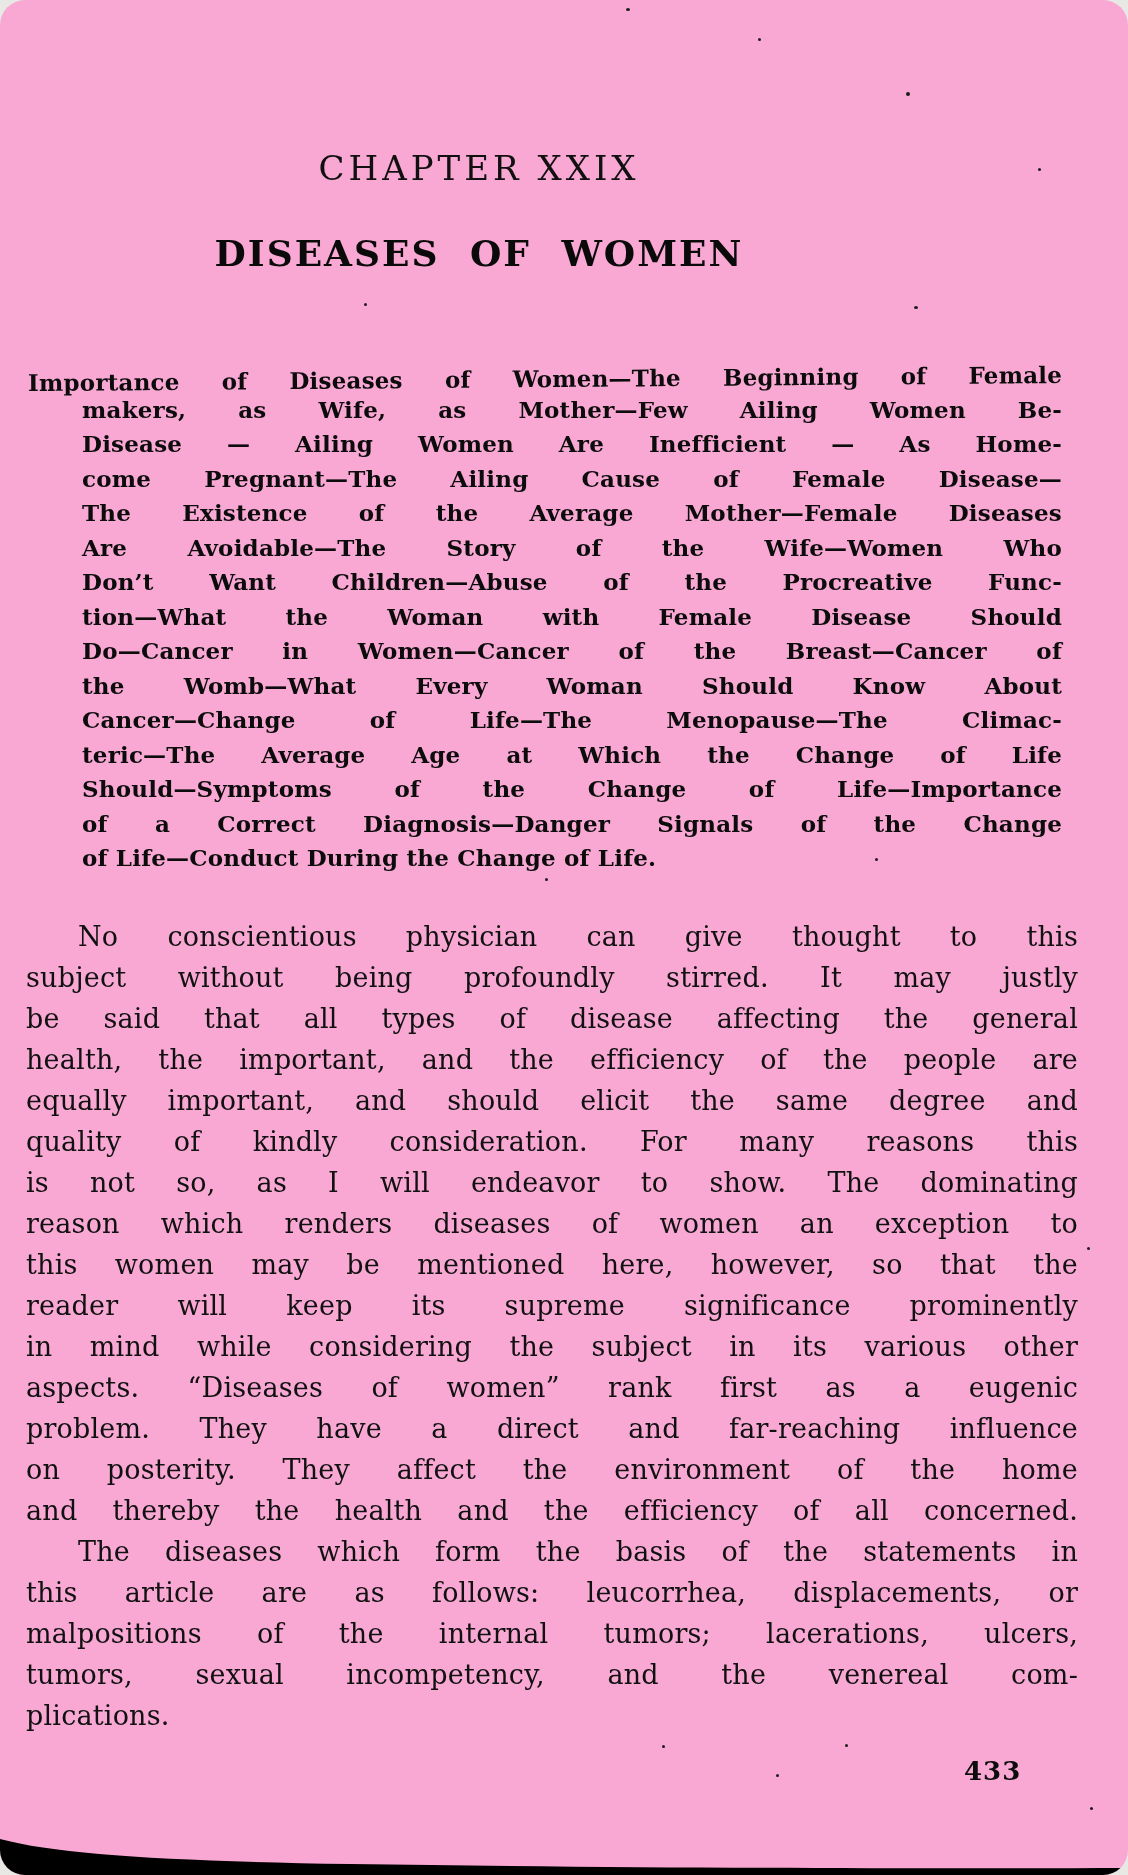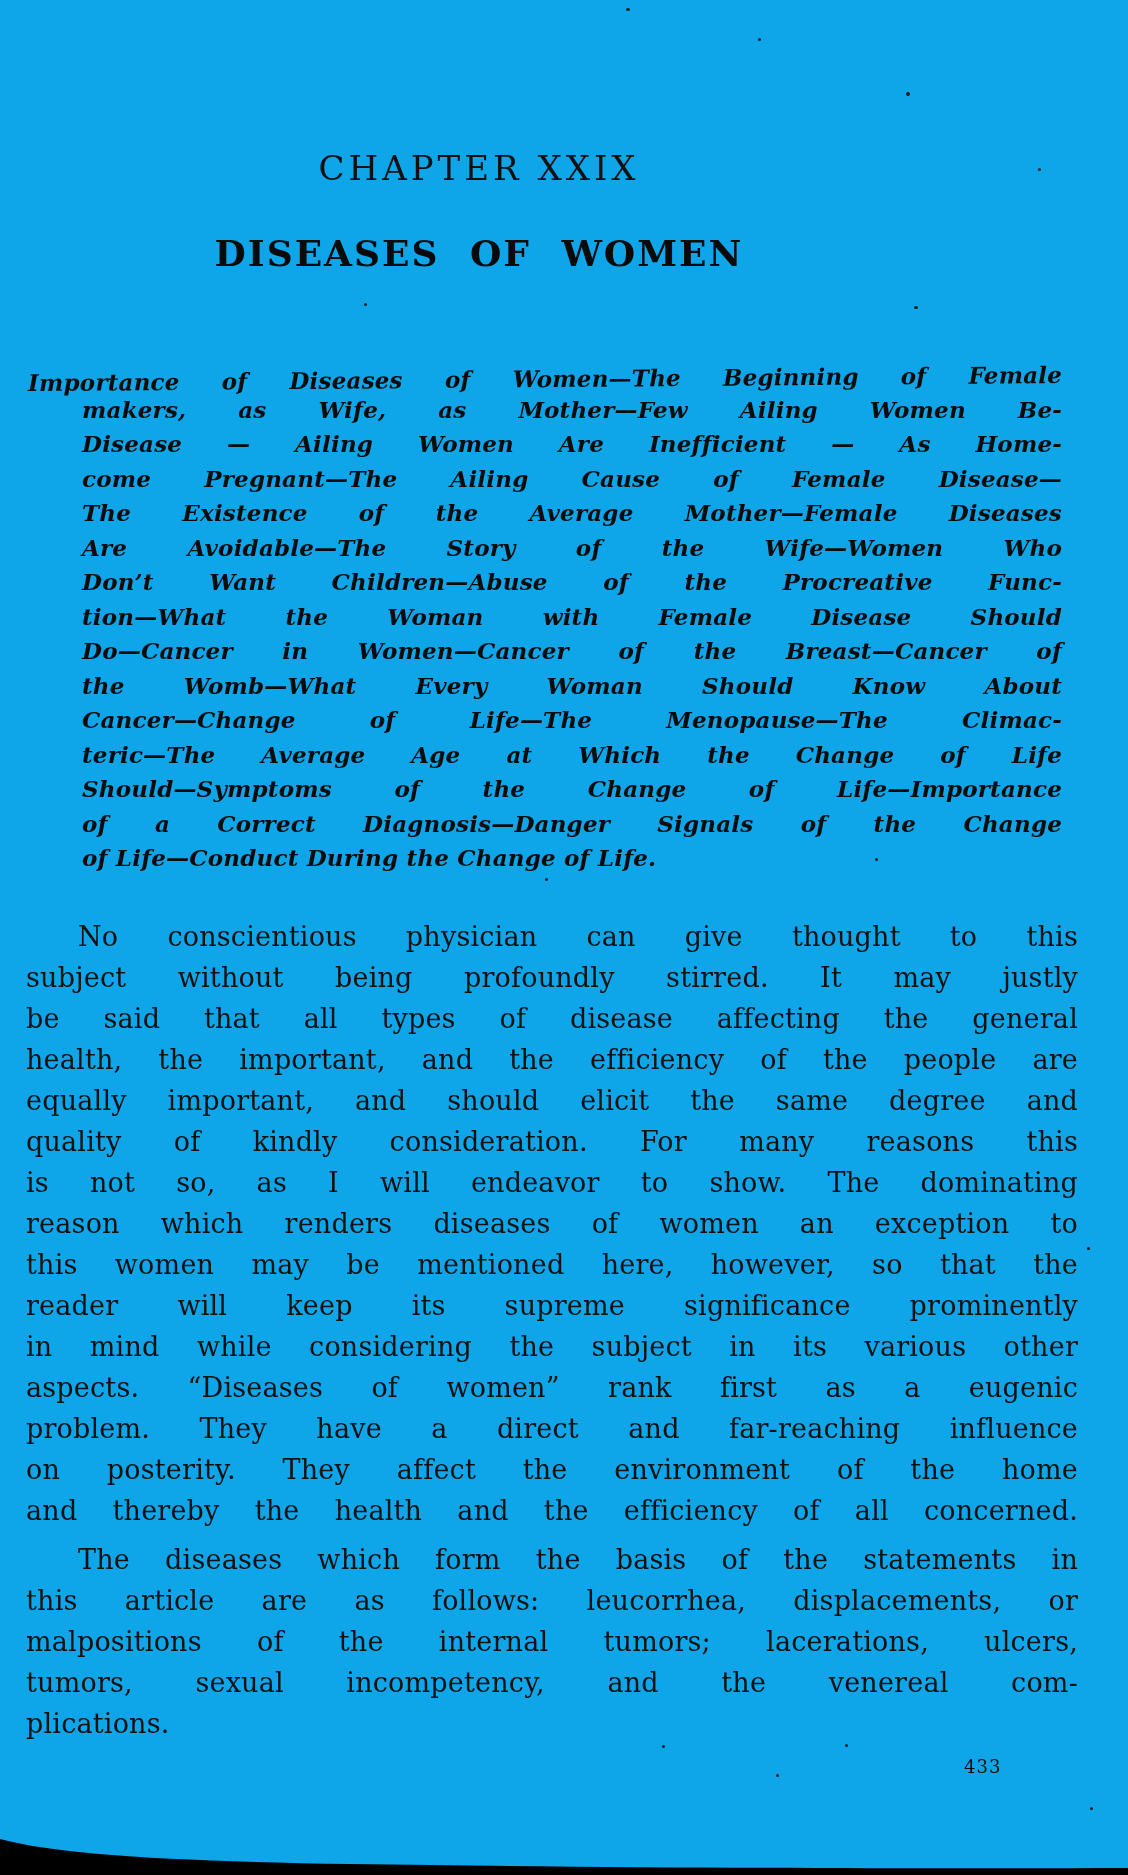--- a/index.html
+++ b/index.html
@@ -7,10 +7,11 @@
     position:relative;
     width:1128px; height:1875px;
     margin:0 auto;
-    background:#0ea5e9;
+    background:#f9a8d4;
     color:#0d0d0d;
     font-family:"DejaVu Serif","Liberation Serif",serif;
     overflow:hidden;
+    border-radius:25px;
   }
   .headings { position:absolute; left:0; top:0; width:1128px; transform:translateX(-85px); }
   .chapter-heading {

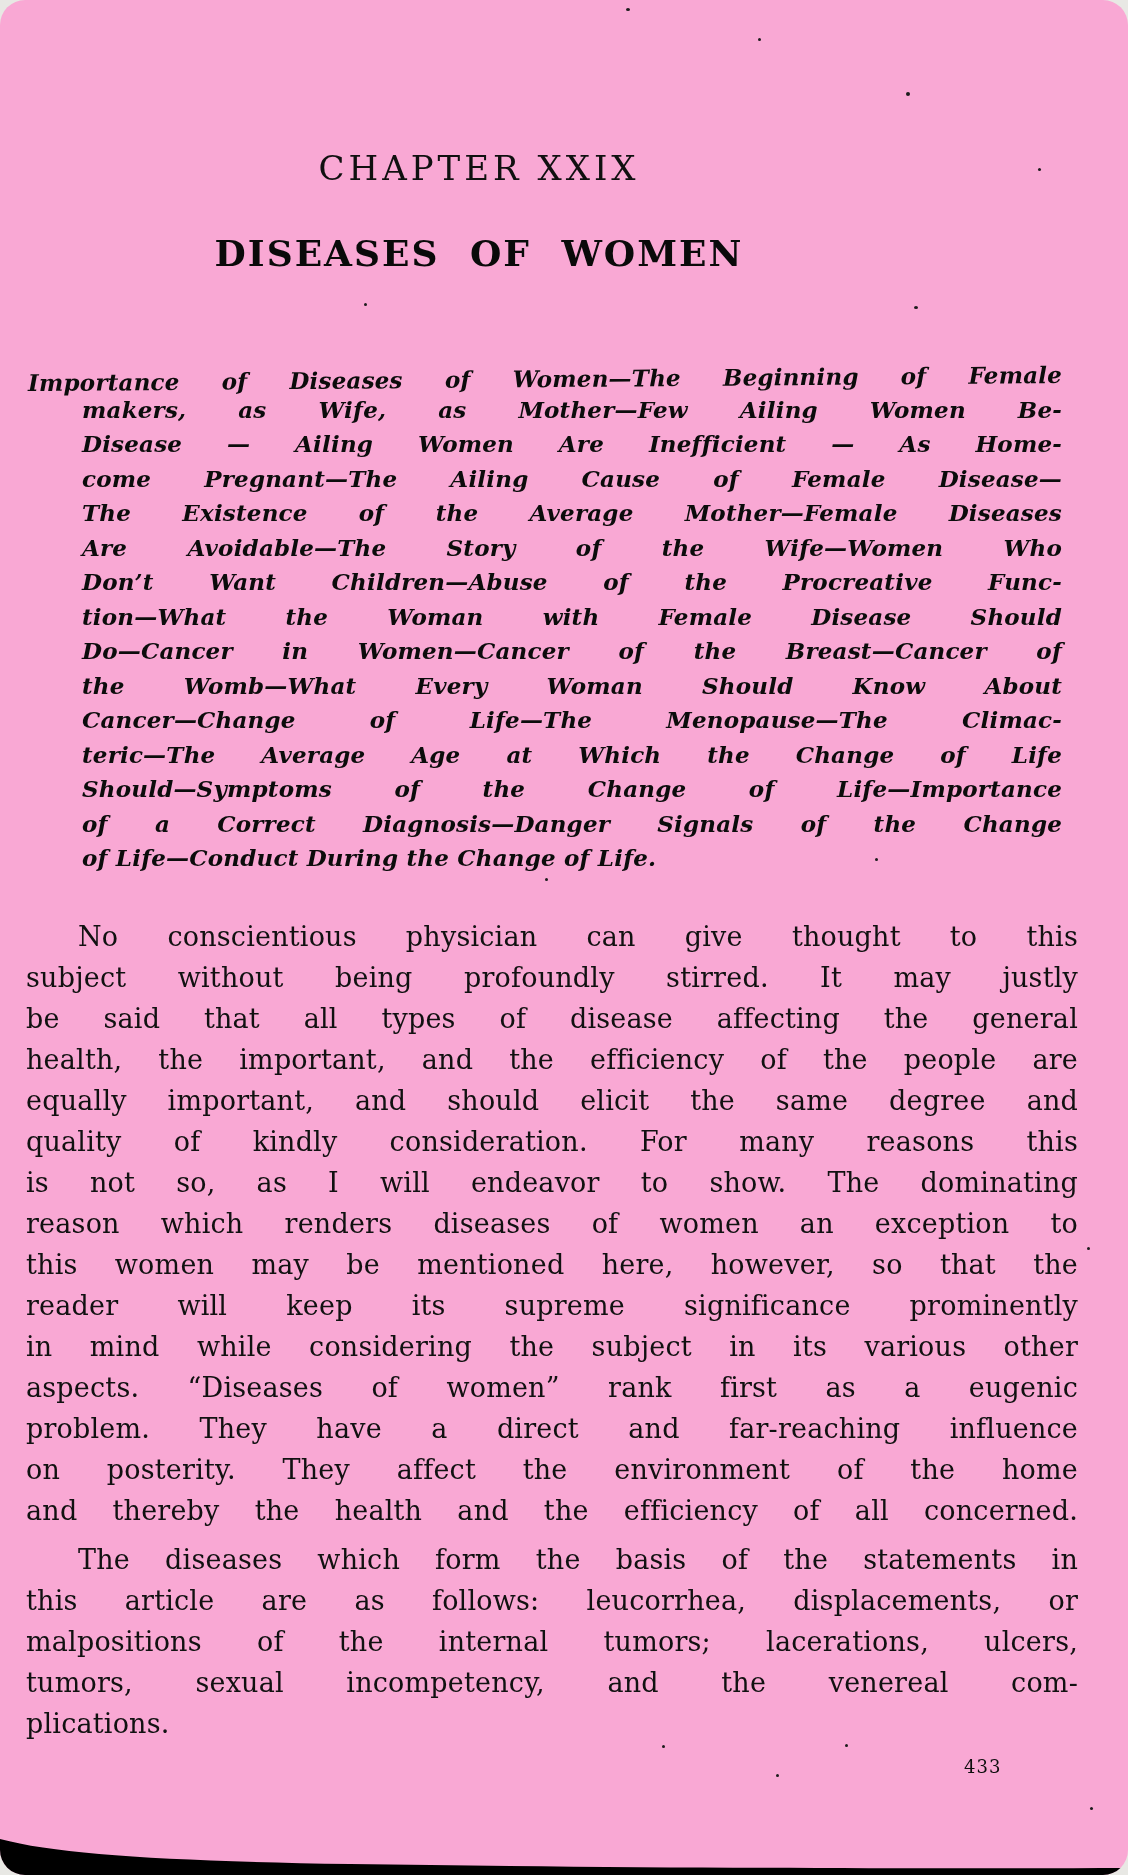--- a/index.html
+++ b/index.html
@@ -36,7 +36,6 @@
     line-height:34.5px;
     letter-spacing:0.2px;
     color:#0c0c0c;
-    font-style:italic;
   }
   .summary .tline:first-child {
     text-indent:-54px;

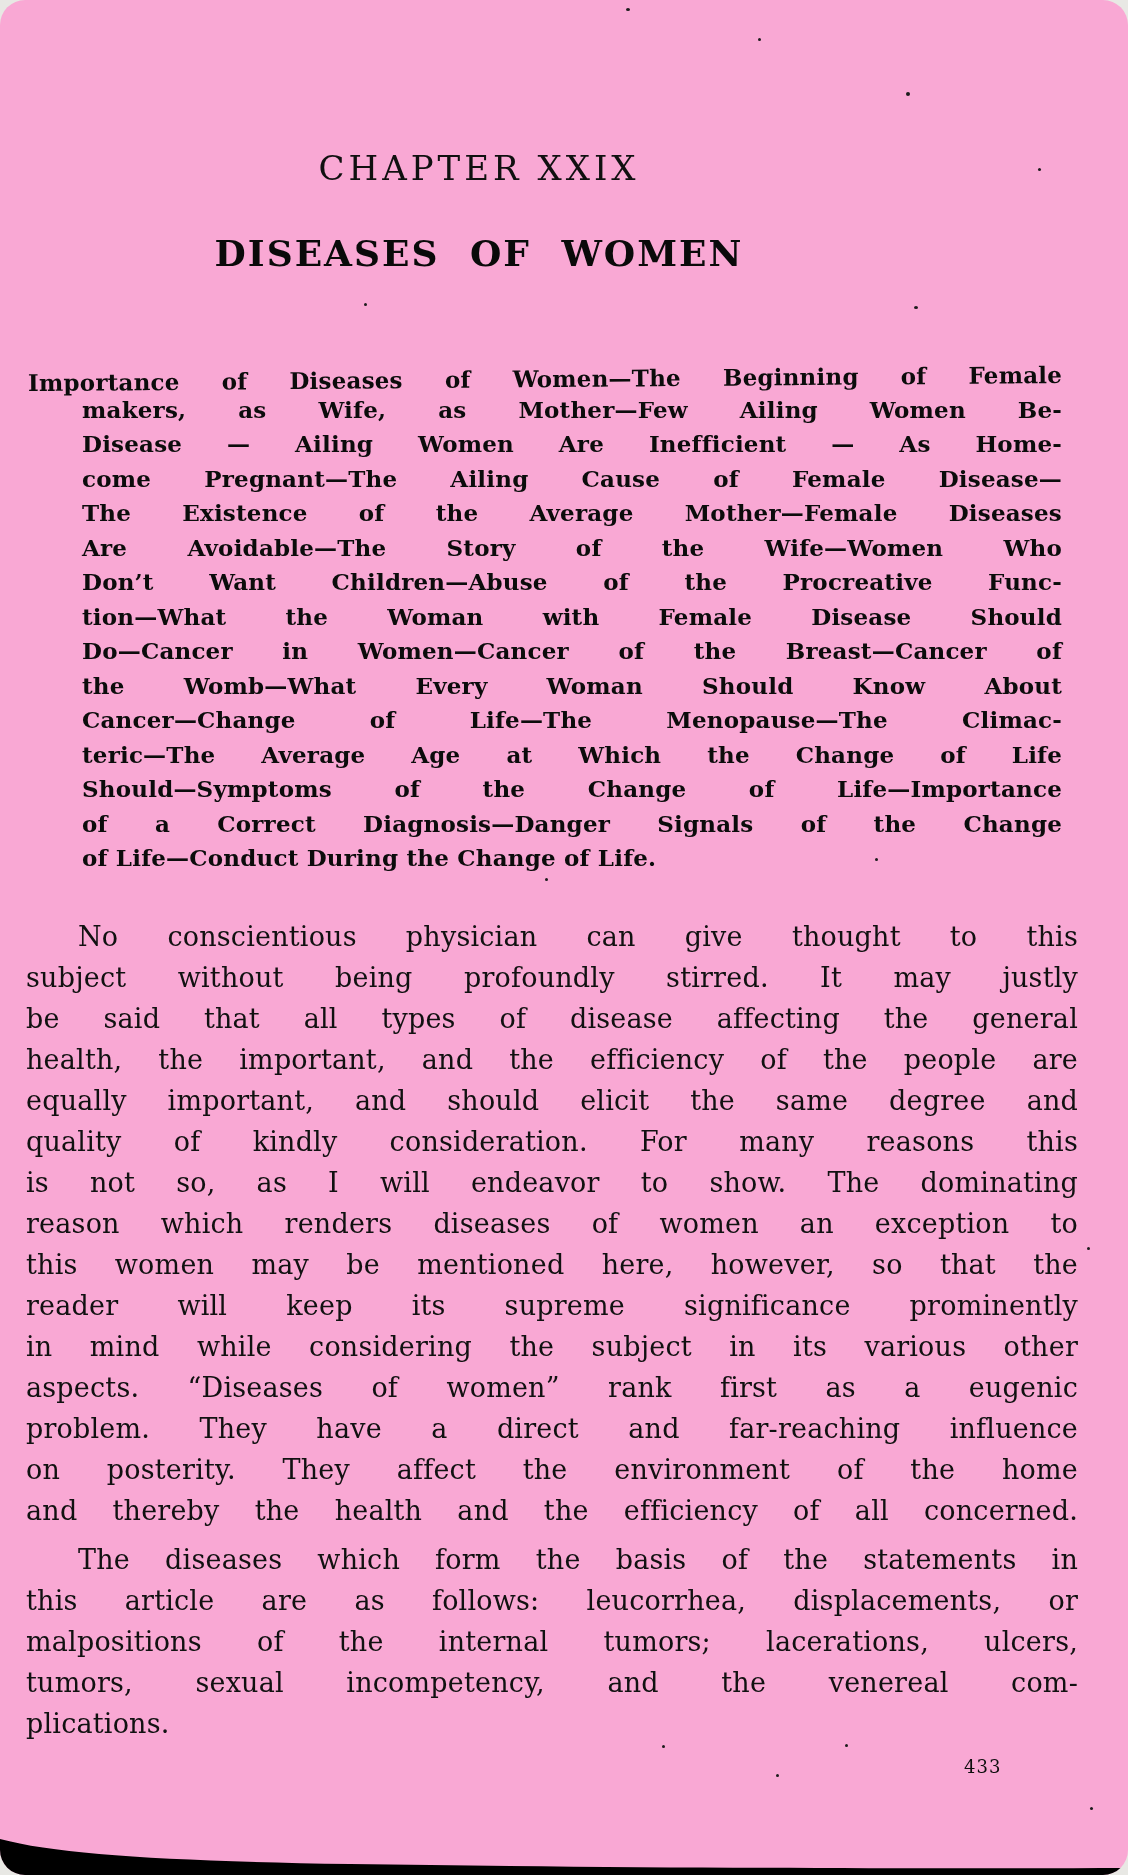--- a/index.html
+++ b/index.html
@@ -49,7 +49,7 @@
     letter-spacing:0.2px;
     color:#111;
   }
-  .para .tline:first-child { text-indent:52px;margin-top:8px; }
+  .para .tline:first-child { text-indent:52px; }
   .tline { text-align:justify; text-align-last:justify; }
   .tline-last { text-align-last:left; }
   .page-number {

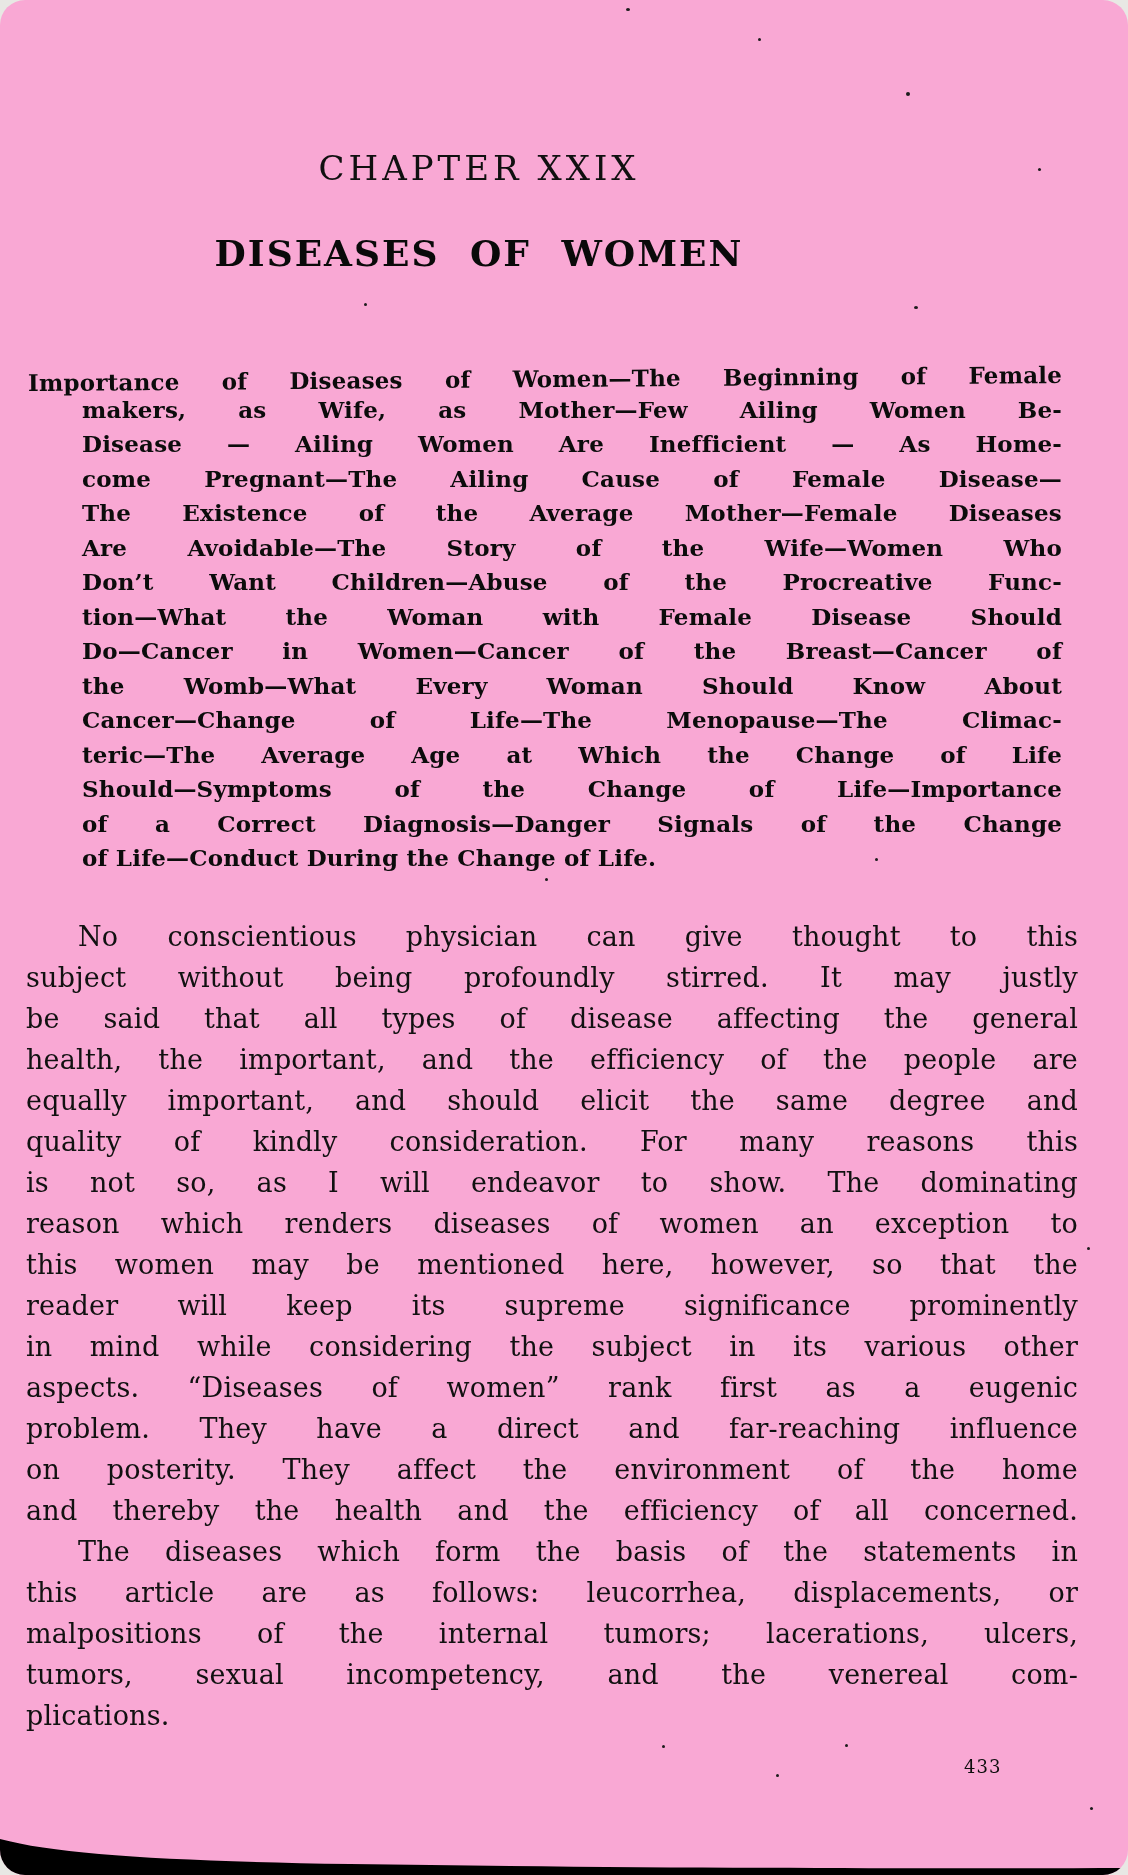--- a/index.html
+++ b/index.html
@@ -54,7 +54,7 @@
   .tline-last { text-align-last:left; }
   .page-number {
     position:absolute; left:964px; top:1756px;
-    font-size:18px; font-weight:normal;
+    font-size:26px; font-weight:bold;
     letter-spacing:1px;
   }
   .scan-shadow { position:absolute; left:0; bottom:0; width:1128px; height:48px; }

